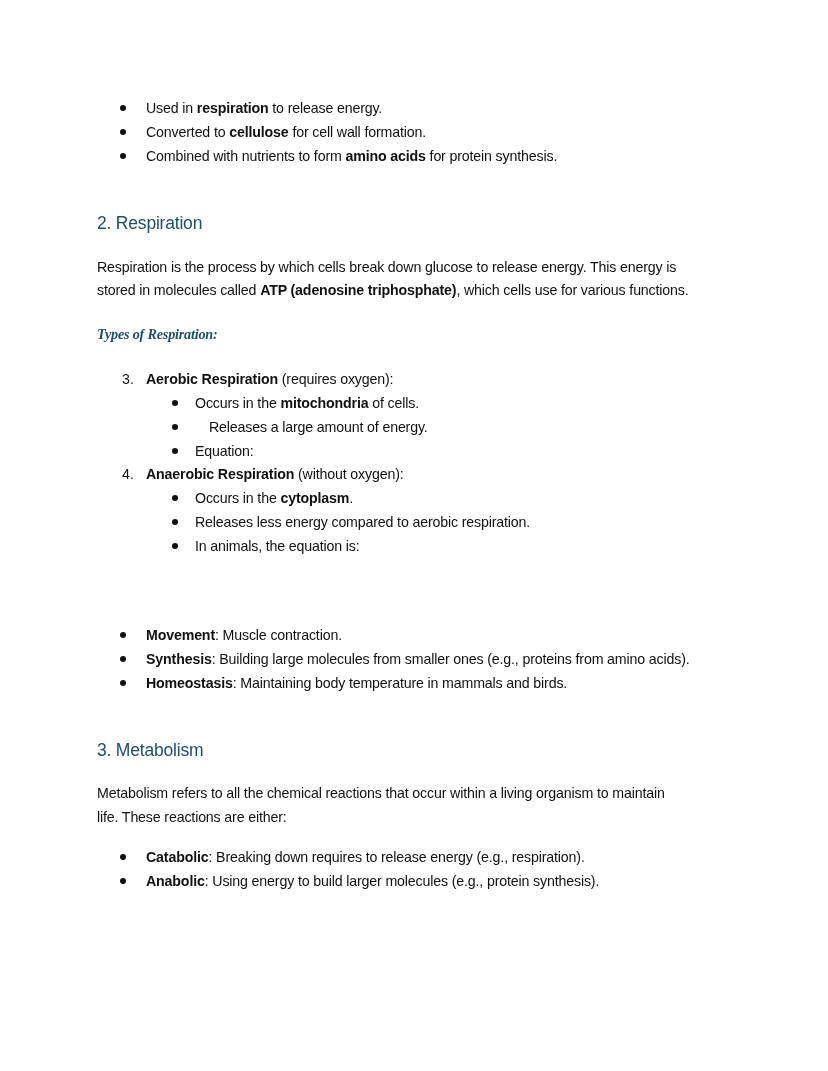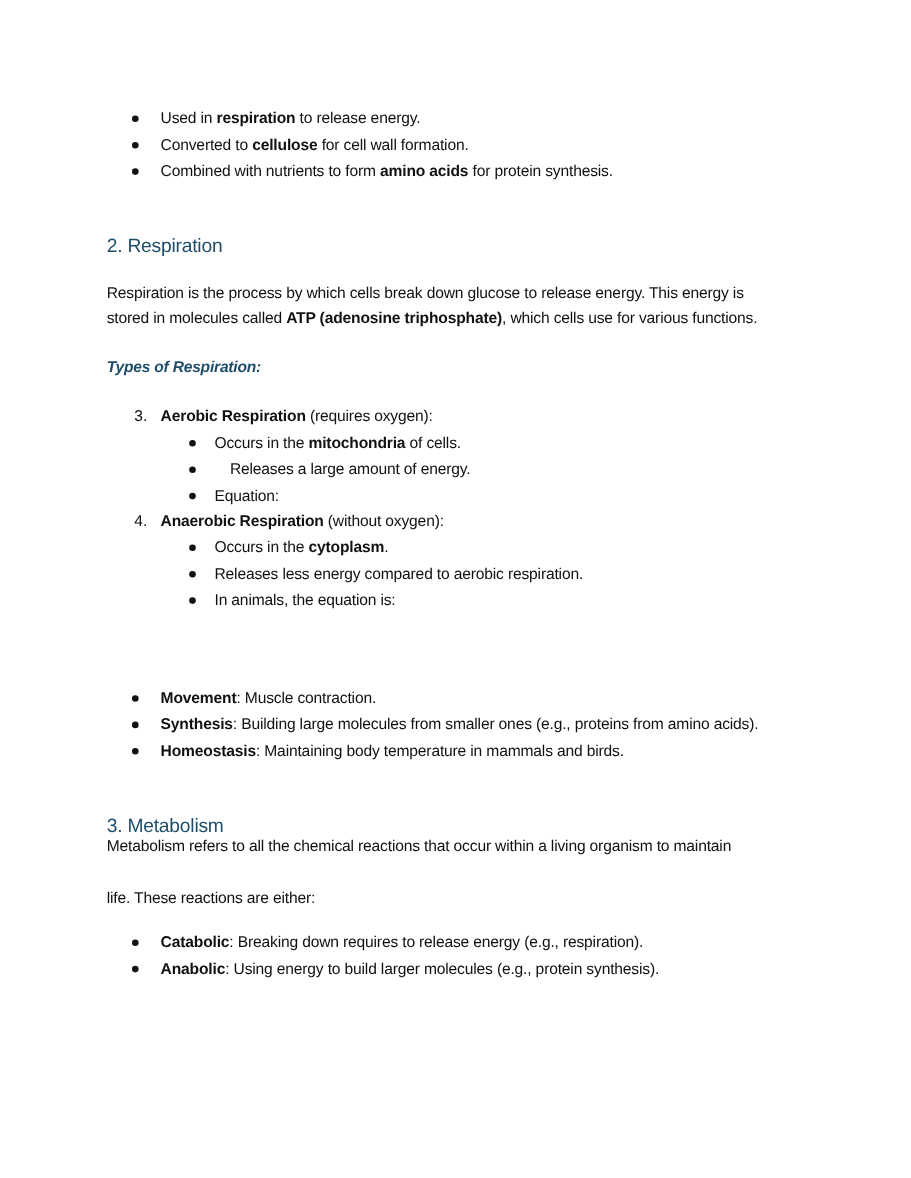--- a/index.html
+++ b/index.html
@@ -86,7 +86,7 @@
   </div>
   <div class="line" style="left:97px; top:257px;">Respiration is the process by which cells break down glucose to release energy. This energy is</div>
 
-  <div class="h3" style="left:97px; top:324px;">Types of Respiration:</div>
+  <div class="h3" style="left:97px; top:324px;font-family:Liberation Serif, serif;">Types of Respiration:</div>
 
   <div>
     <div class="num" style="left:122px; top:369px;">3.</div>

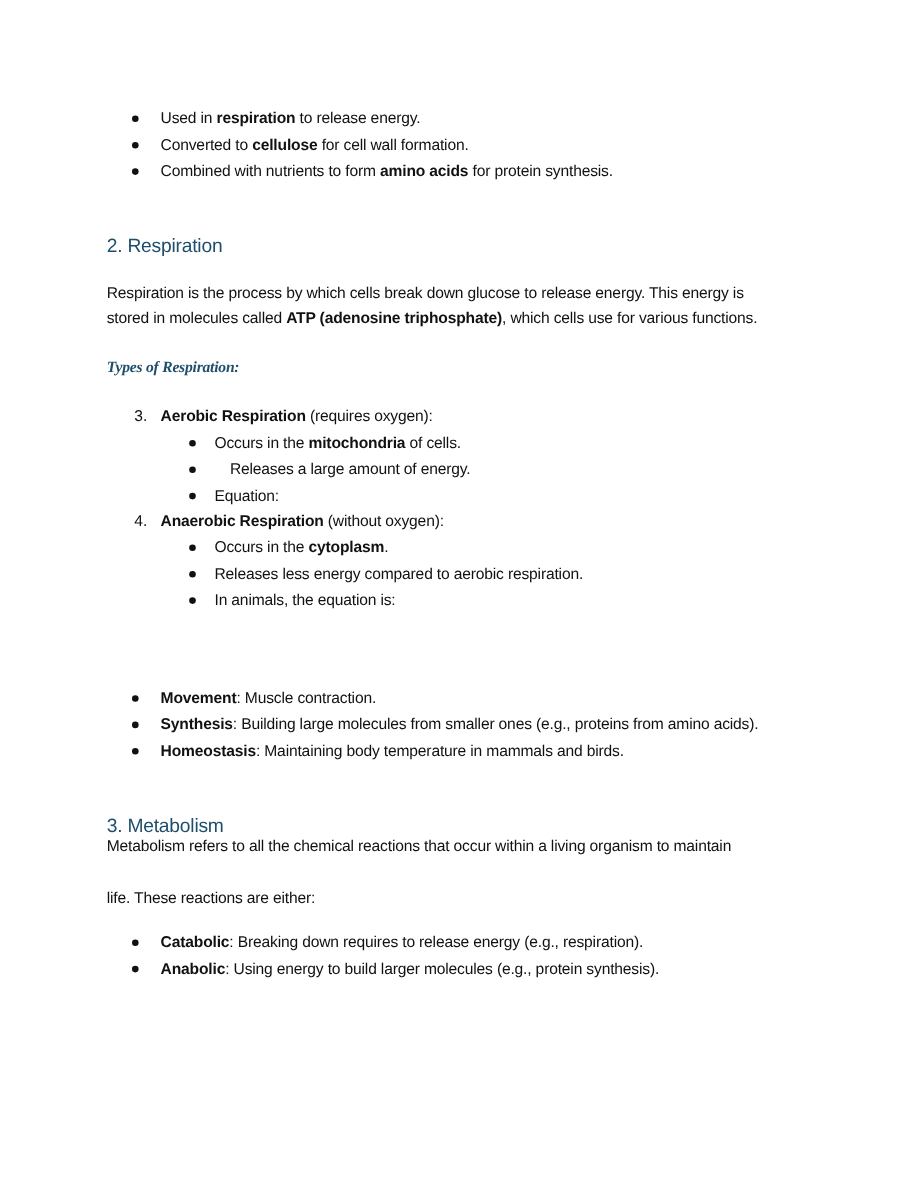--- a/index.html
+++ b/index.html
@@ -144,7 +144,7 @@
 
   <div class="h2" style="left:97px; top:738px;">3. Metabolism</div>
 
-  <div class="line" style="left:97px; top:760px;">Metabolism refers to all the chemical reactions that occur within a living organism to maintain</div>
+  <div class="line" style="left:97px; top:783px;">Metabolism refers to all the chemical reactions that occur within a living organism to maintain</div>
   <div class="line" style="left:97px; top:807px;text-align:center;">life. These reactions are either:</div>
 
   <div>

